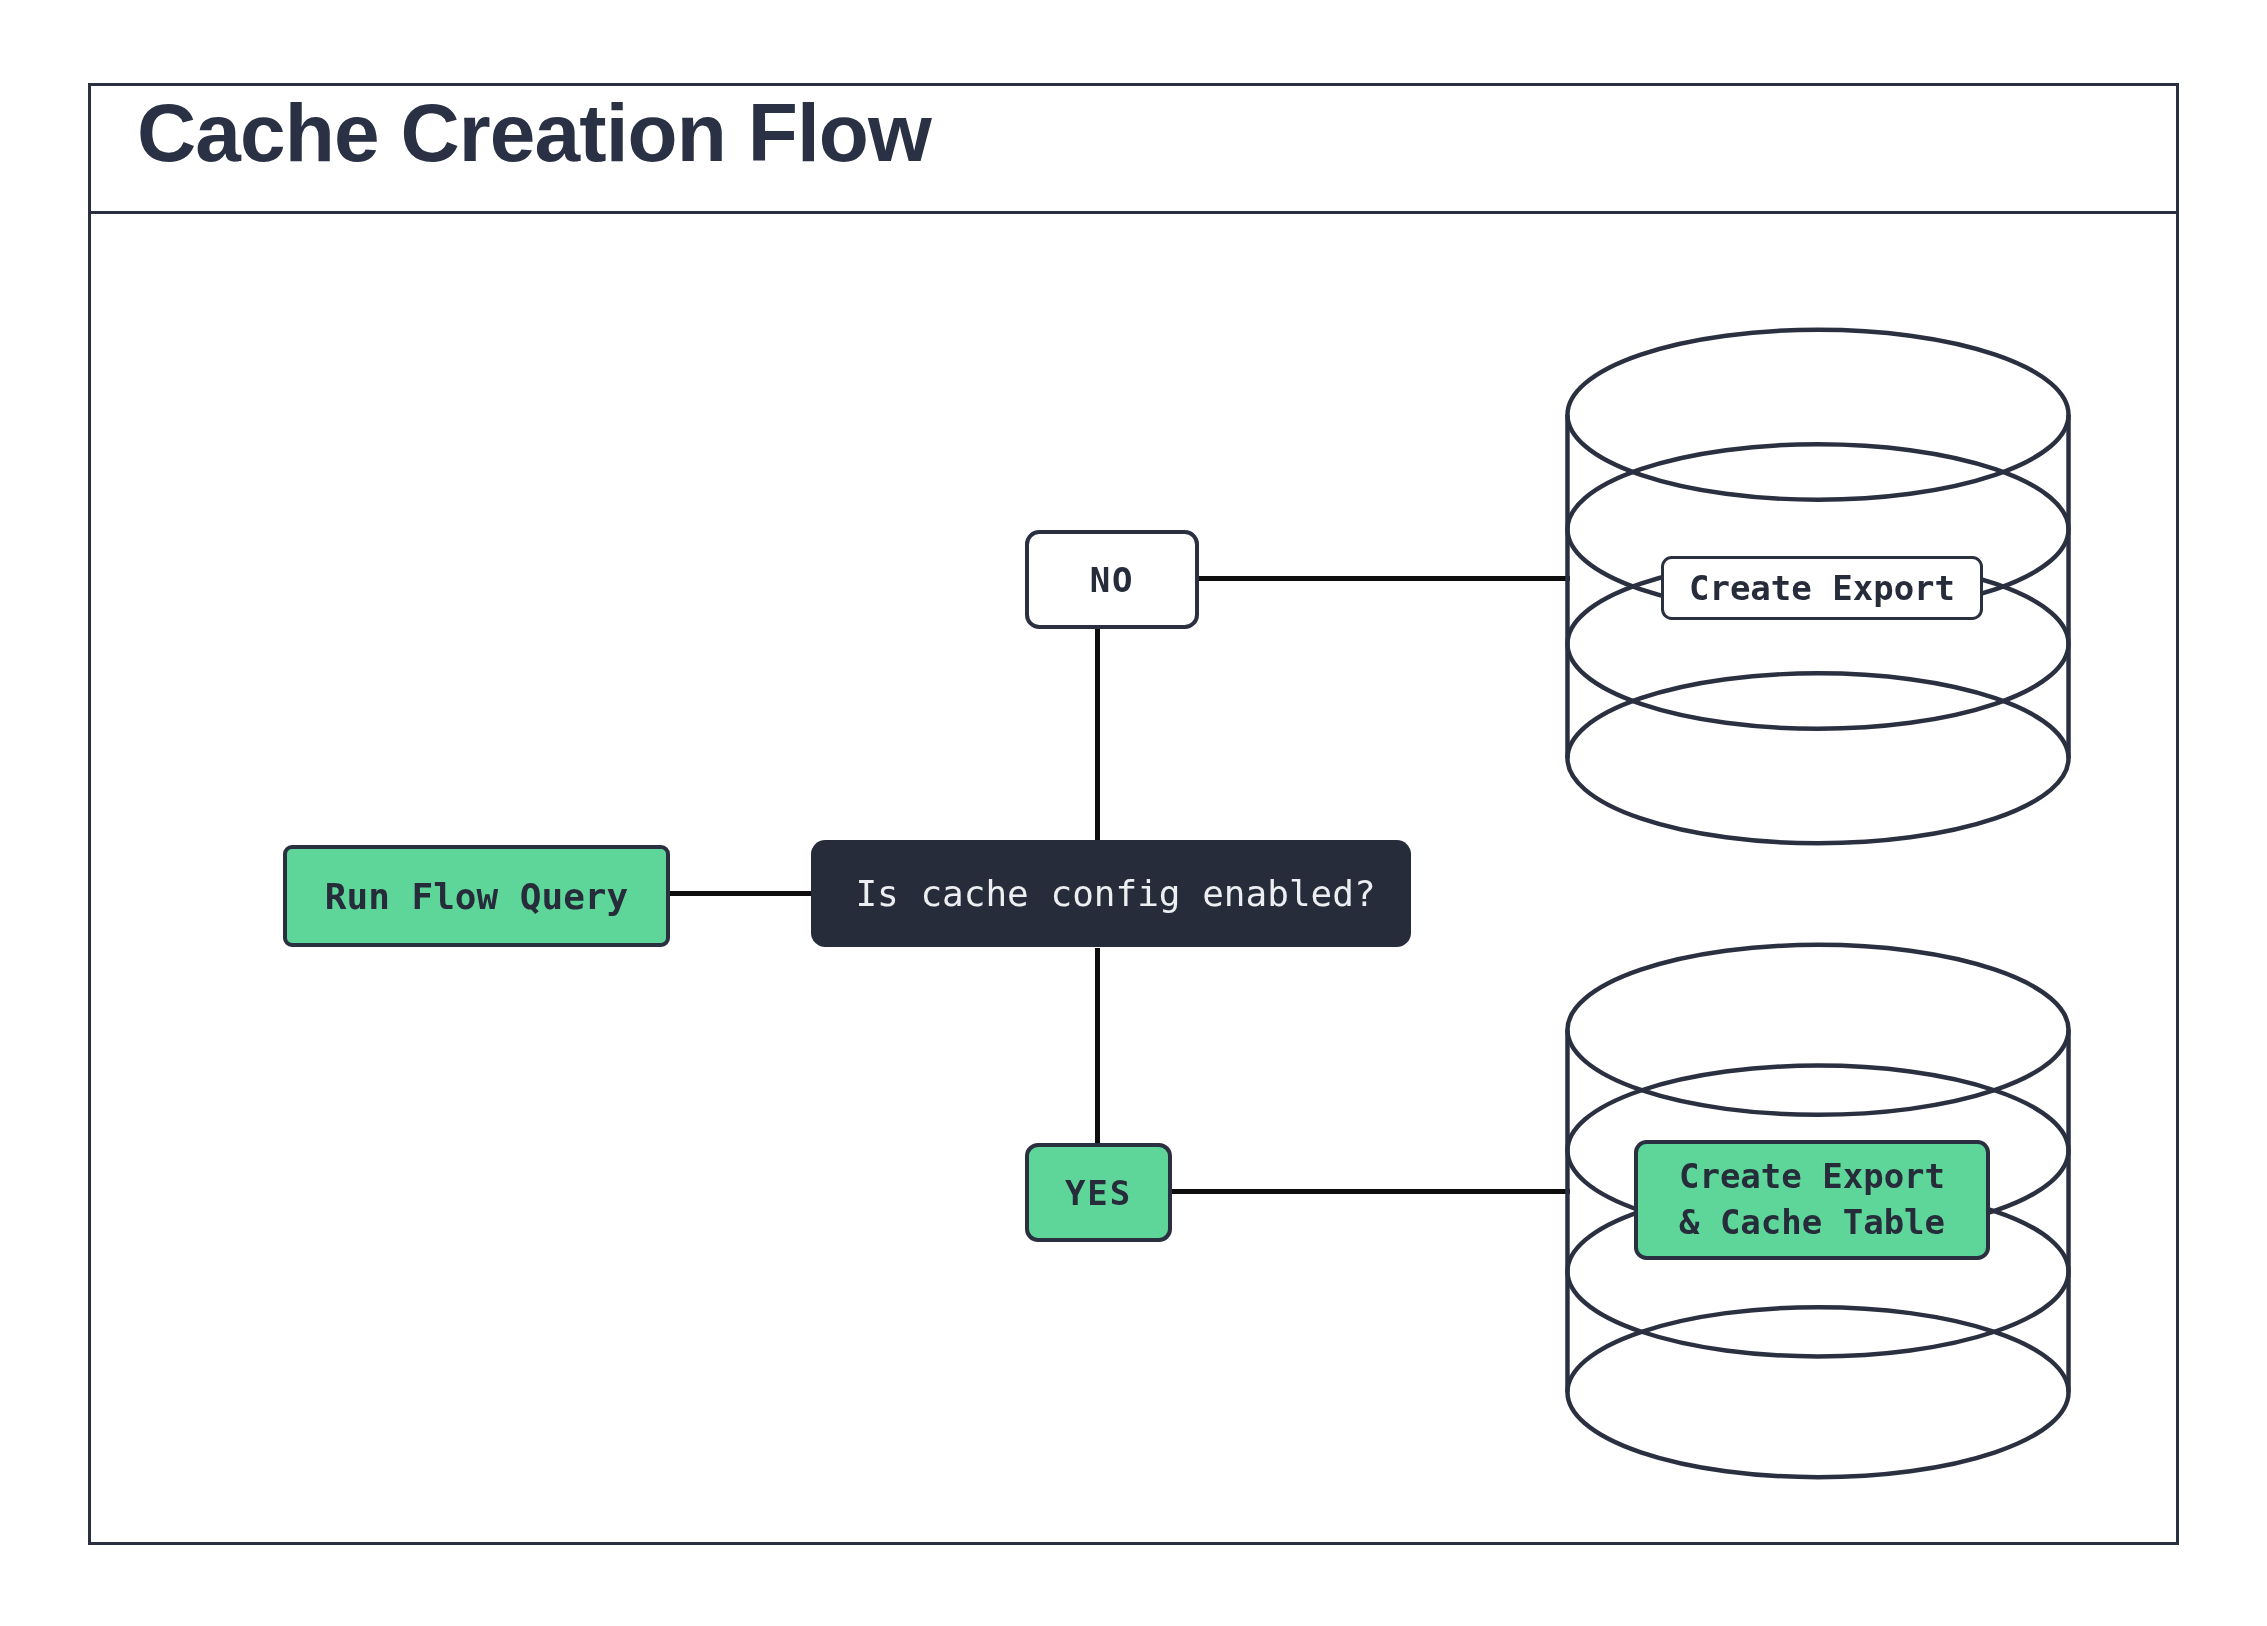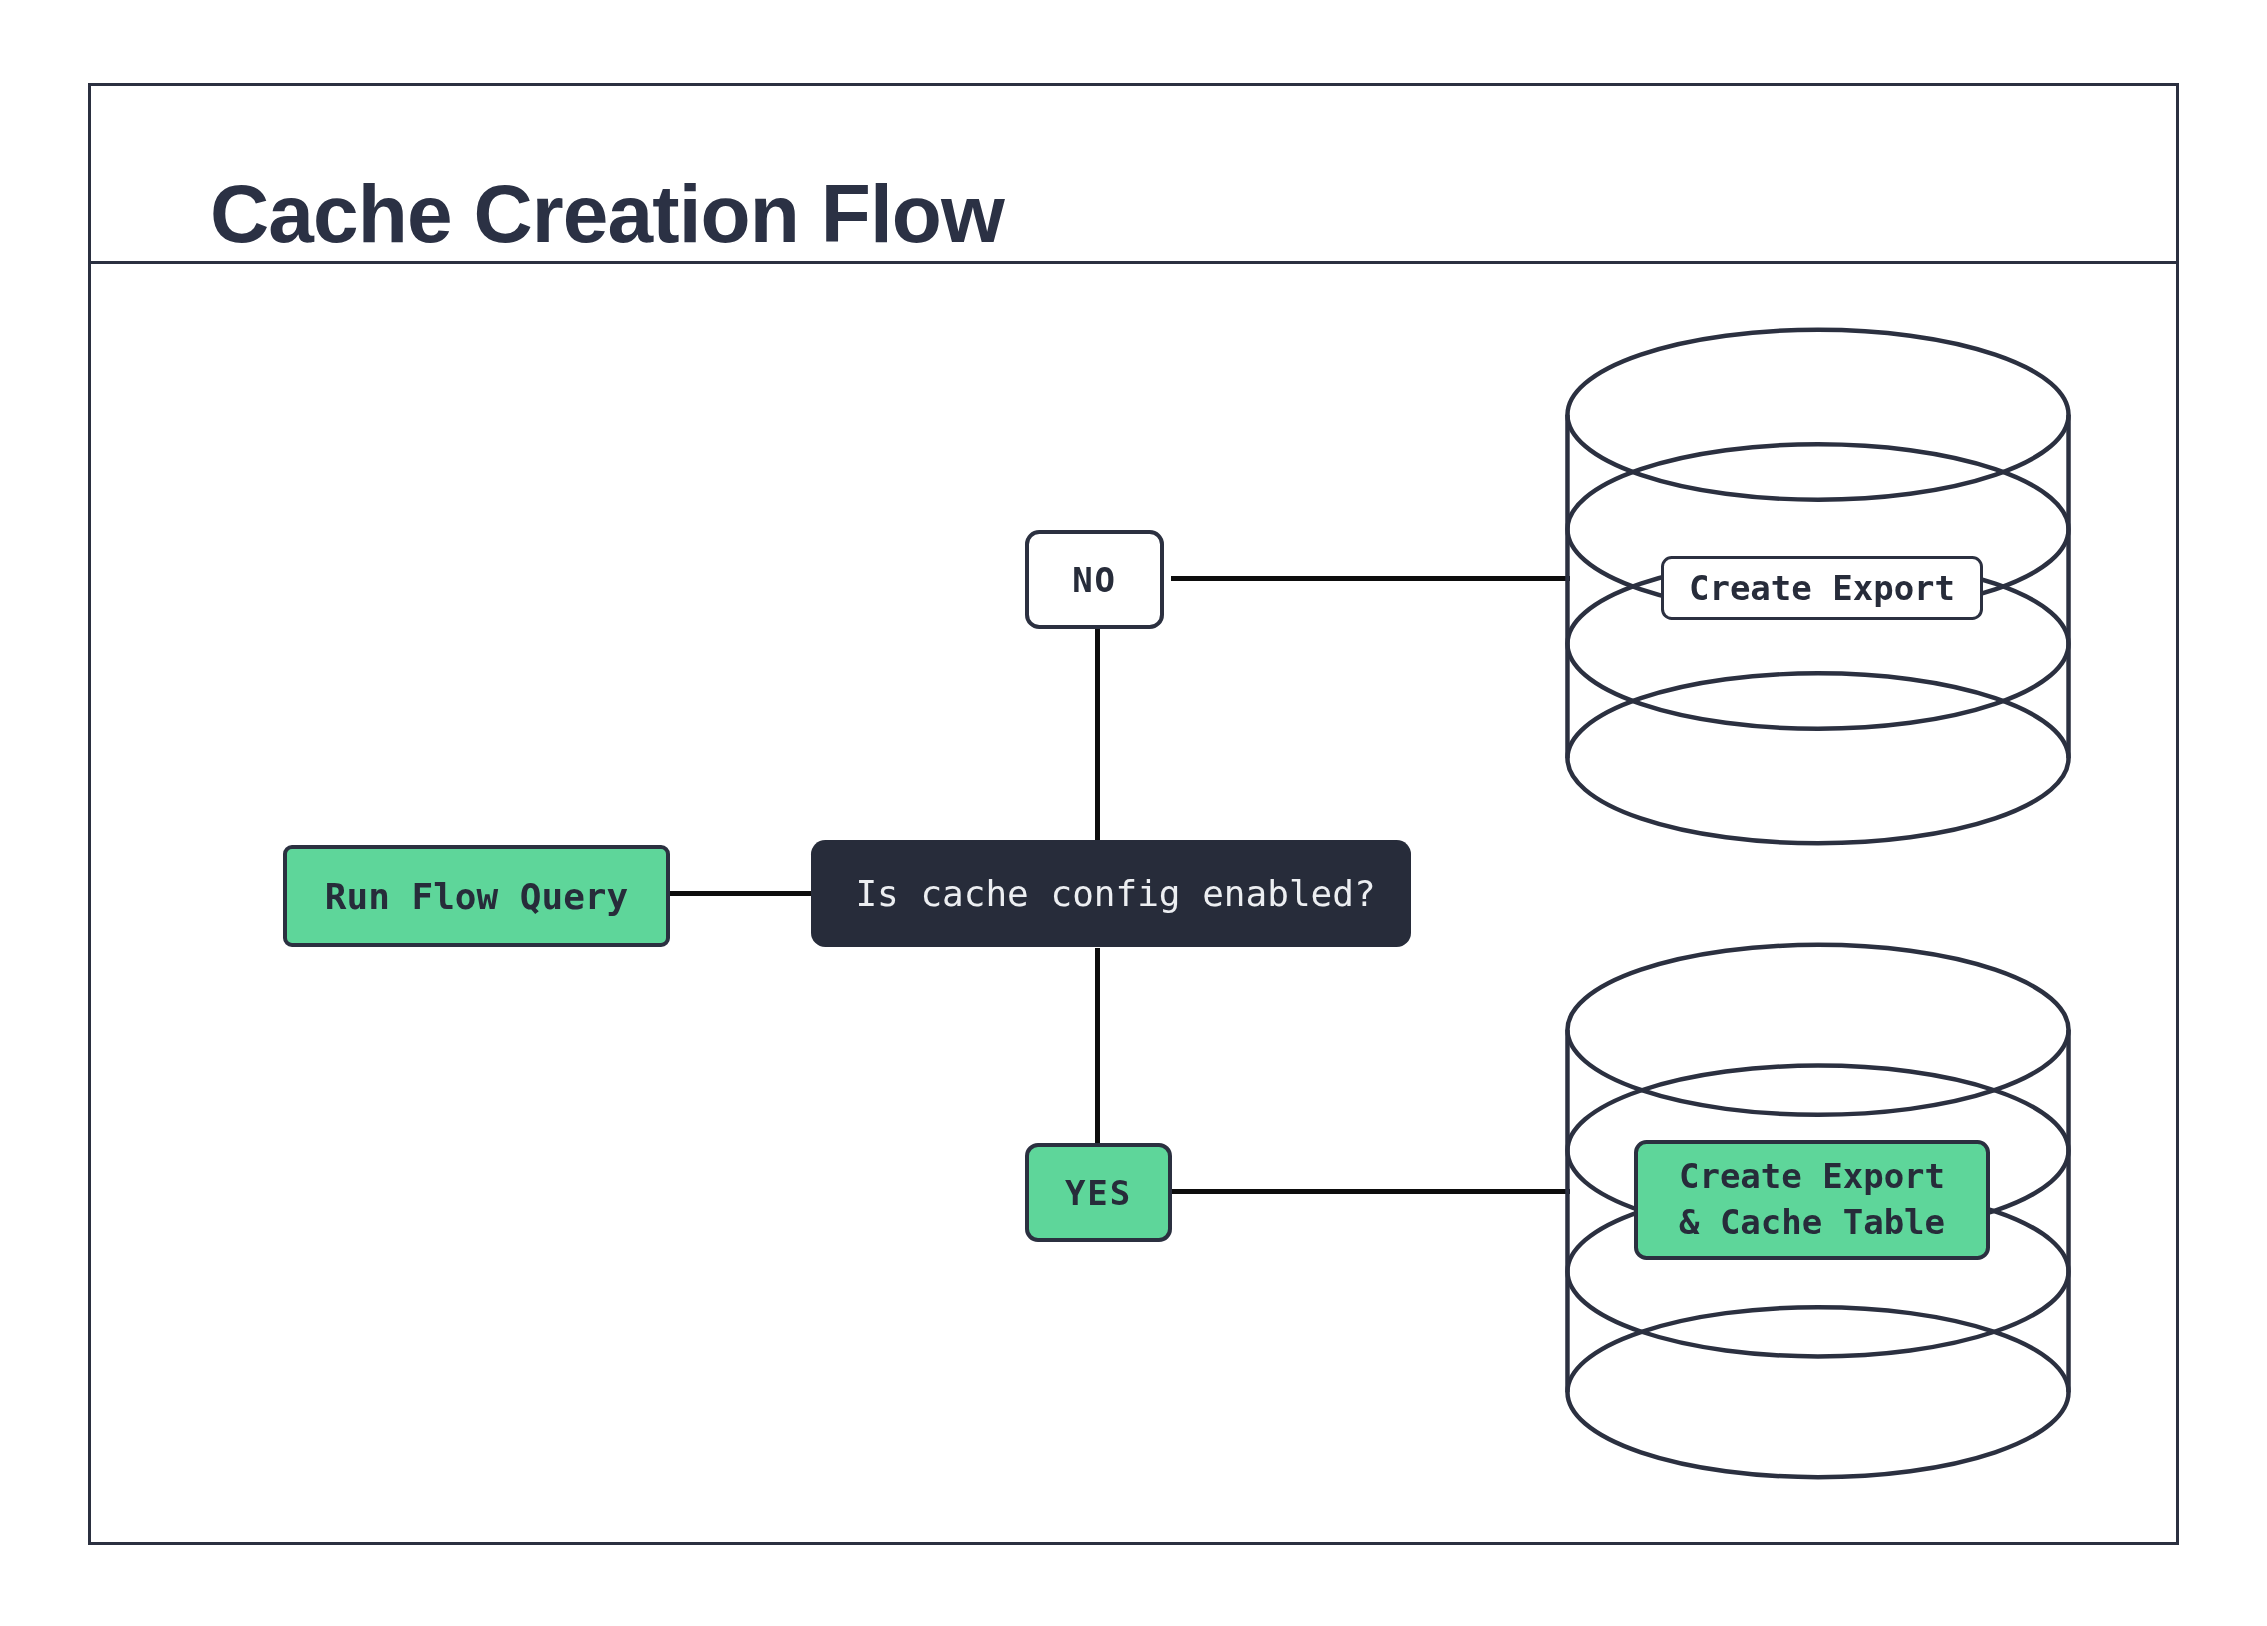--- a/index.html
+++ b/index.html
@@ -24,10 +24,10 @@
     background:var(--bg);
   }
   .frame-header{
-    position:absolute;left:0;top:0;width:100%;height:178px;
+    position:absolute;left:0;top:0;width:100%;height:128px;
     border-bottom:3.6px solid var(--stroke);
-    display:flex;align-items:flex-end;
-    padding-left:119px;
+    display:flex;align-items:flex-start;
+    padding-left:46px;
   }
   .title{
     font-family:"Liberation Sans", sans-serif;

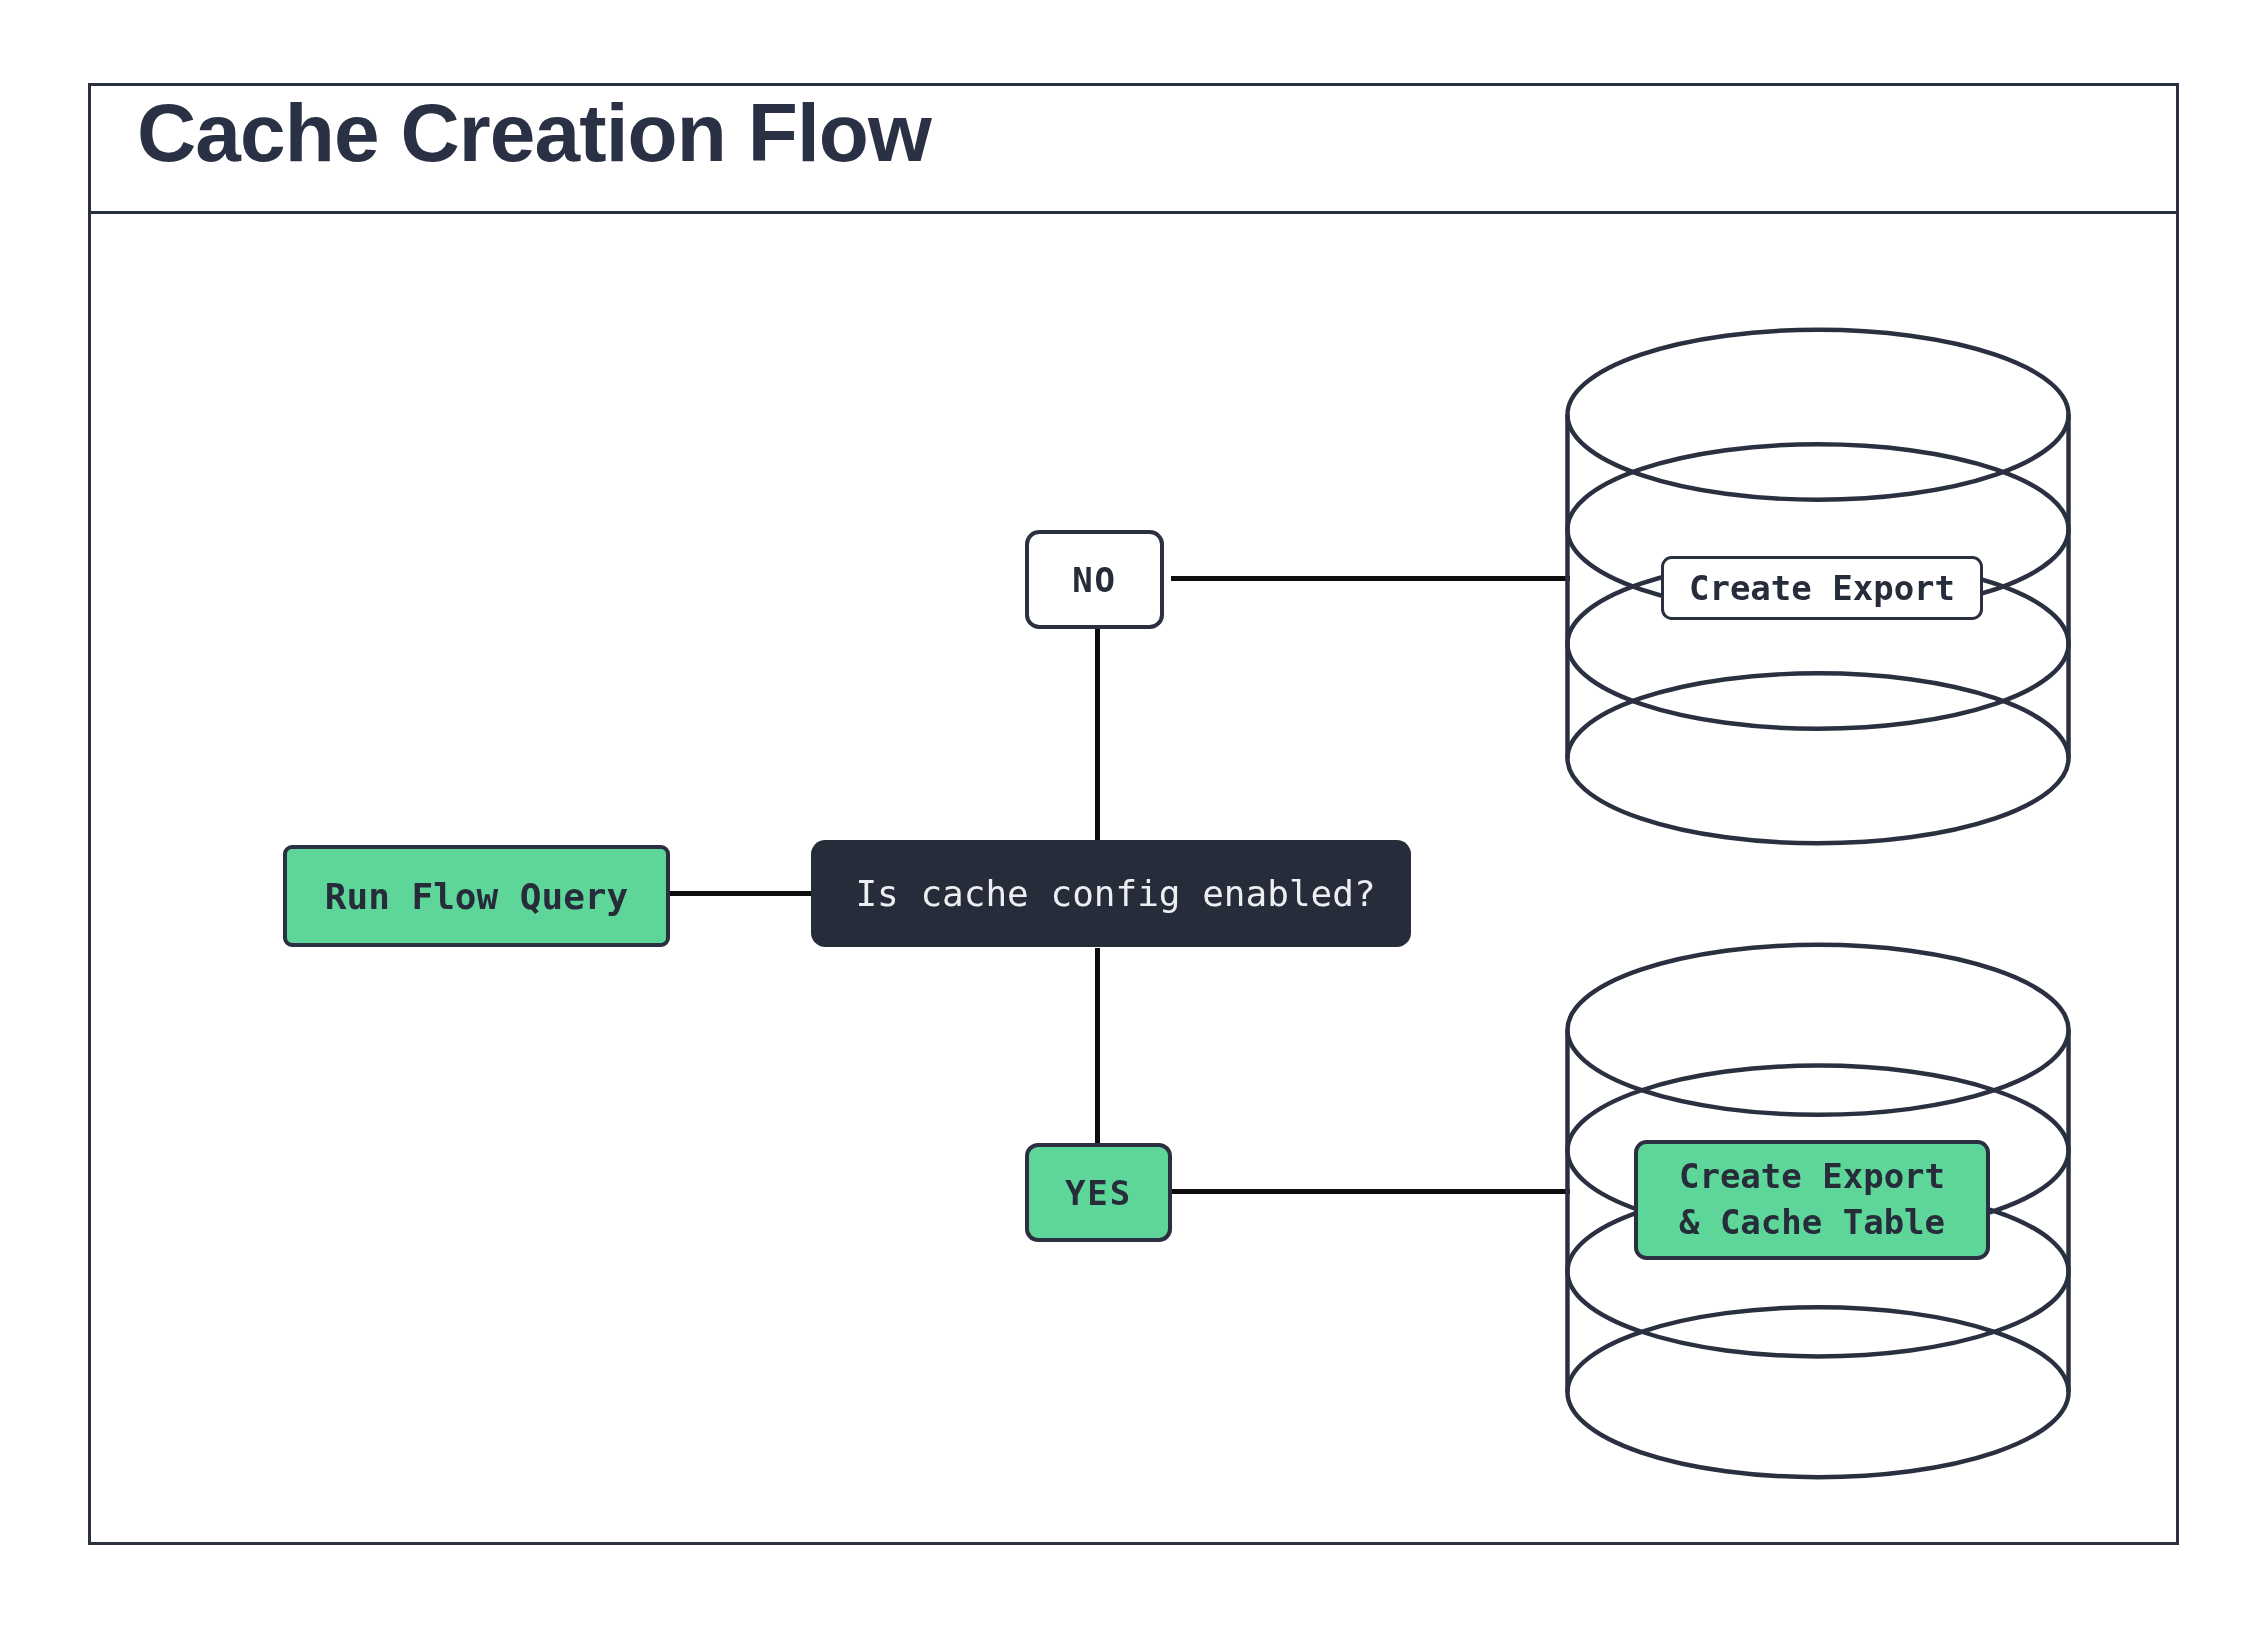--- a/index.html
+++ b/index.html
@@ -62,7 +62,7 @@
     padding-left:9px;
   }
   .node-no{
-    left:1025px;top:530px;width:139px;height:99px;
+    left:1025px;top:530px;width:174px;height:99px;
     background:var(--bg);
     border:4.5px solid var(--stroke);
     border-radius:14.3px;

